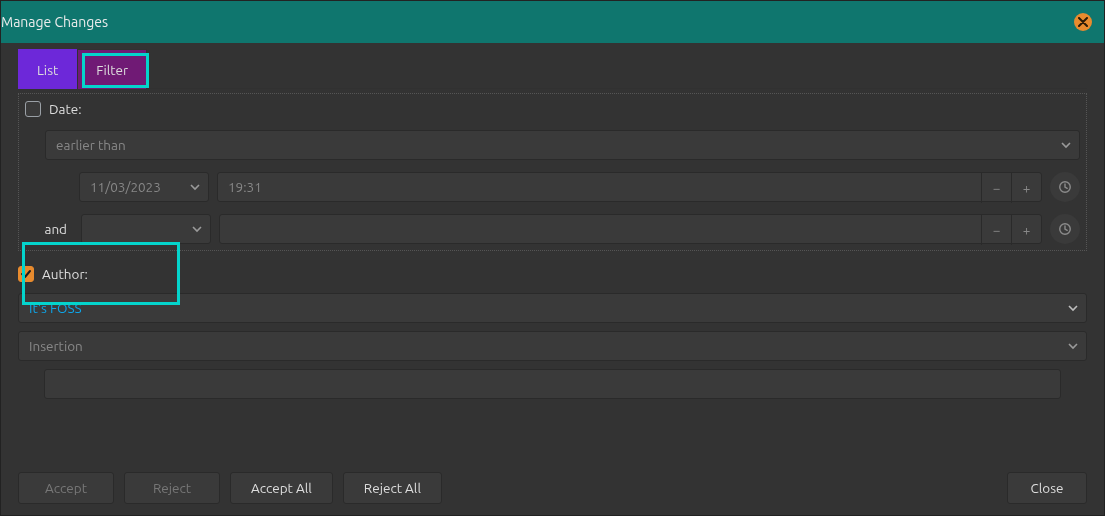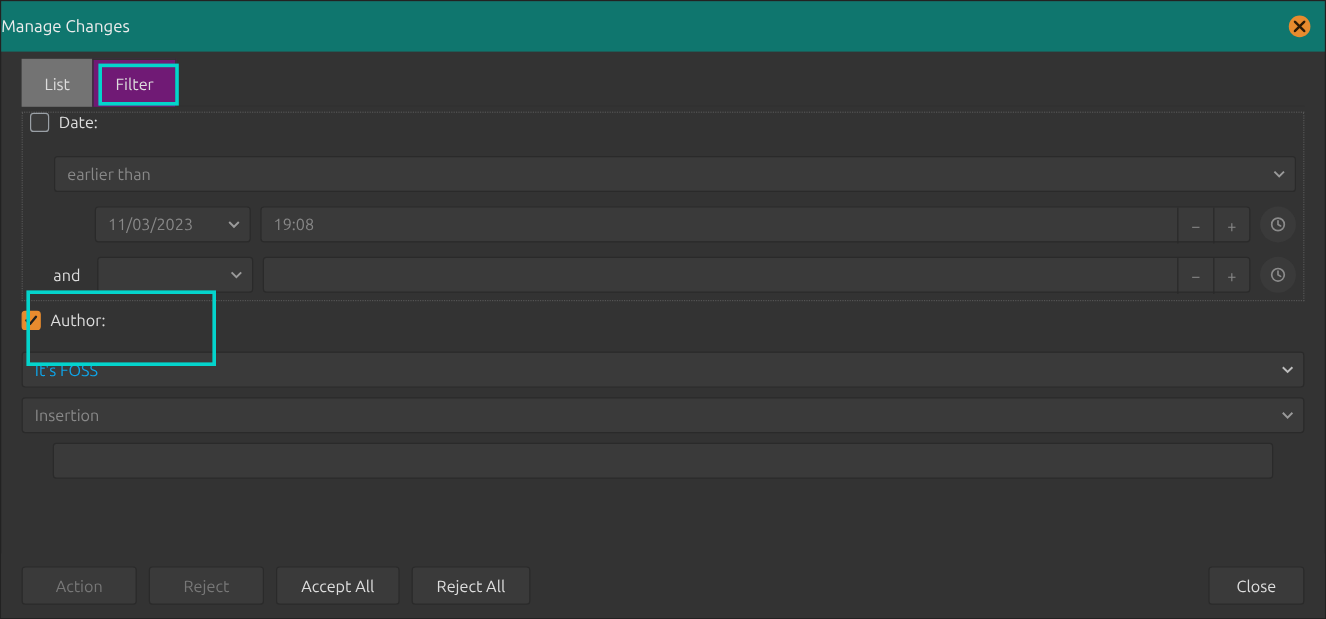--- a/index.html
+++ b/index.html
@@ -10,7 +10,7 @@
 .close-x svg { width: 10px; height: 10px; }
 .content { padding: 6px 17px 0 17px; }
 .tabbar { display: flex; height: 40px; border-bottom: 1px solid #313131; }
-.tab { padding: 0 18px; display: flex; align-items: center; height: 40px; color: #ddd; cursor: pointer; background: #737373; border: 1px solid transparent; border-bottom: none; }
+.tab { padding: 0 18px; display: flex; align-items: center; height: 40px; color: #ddd; cursor: pointer; background: #6d28d9; border: 1px solid transparent; border-bottom: none; }
 .tab.active { background: #701a75; border-color: #313131; }
 .tab-filter { position: relative; }
 .hl-filter { position: absolute; border: 3px solid #04d4cc; pointer-events: none; }

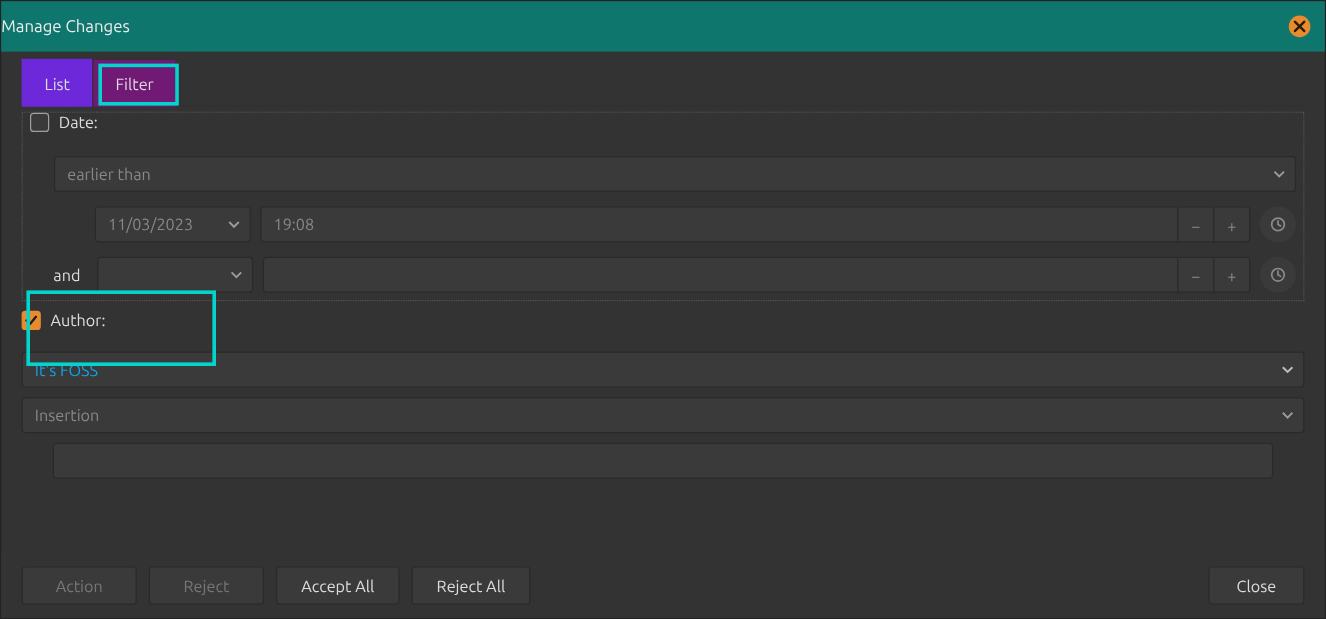--- a/index.html
+++ b/index.html
@@ -15,7 +15,7 @@
 .tab-filter { position: relative; }
 .hl-filter { position: absolute; border: 3px solid #04d4cc; pointer-events: none; }
 .group { border: 1px dotted #555; margin-top: 4px; padding: 0; }
-.chk-row { display: flex; height: 30px; padding: 0 6px; gap: 8px; }
+.chk-row { display: flex; align-items: center; height: 30px; padding: 0 6px; gap: 8px; }
 .chk { width: 16px; height: 16px; border: 1px solid #9aa0a6; border-radius: 3px; display: inline-flex; align-items: center; justify-content: center; background: #3a3a3a; cursor: pointer; flex: 0 0 16px; }
 .chk.checked { background: #e88b2e; border-color: #e88b2e; }
 .chk.checked svg { width: 12px; height: 12px; }

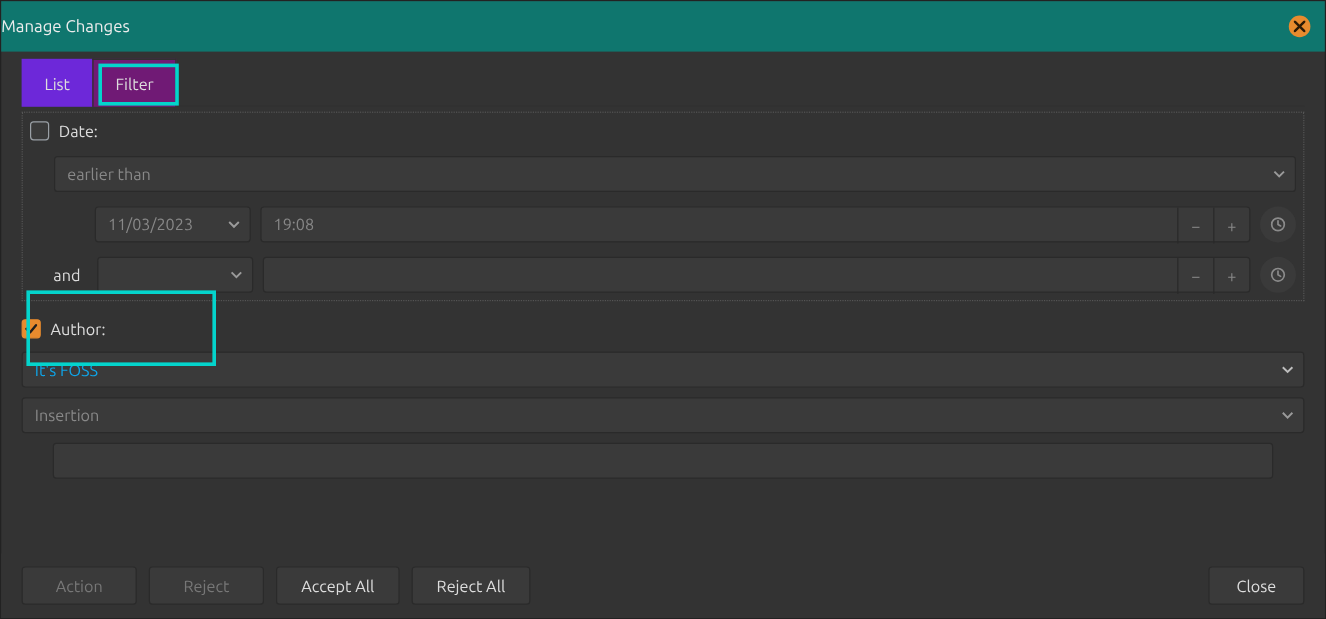--- a/index.html
+++ b/index.html
@@ -93,7 +93,7 @@
             </span>
         </div>
         <div class="control spinner dim" style="flex:1;">
-          <span>19:08</span>
+          <span>19:31</span>
           <span class="spin-btn spin-minus">−</span>
           <span class="spin-btn spin-plus">+</span>
         </div>

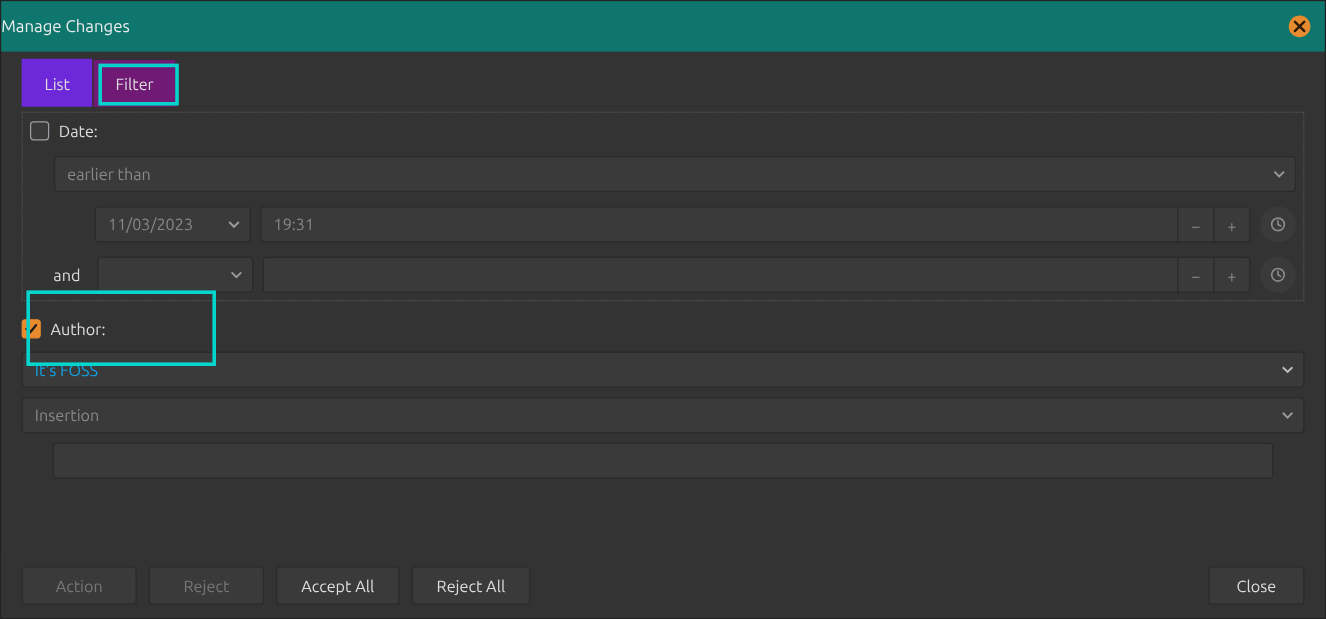--- a/index.html
+++ b/index.html
@@ -166,7 +166,7 @@
 
   <div class="footer">
     <div class="btn disabled">
-        <span>Action</span>
+        <span>Accept</span>
       </div>
     <div class="btn disabled">
         <span>Reject</span>

